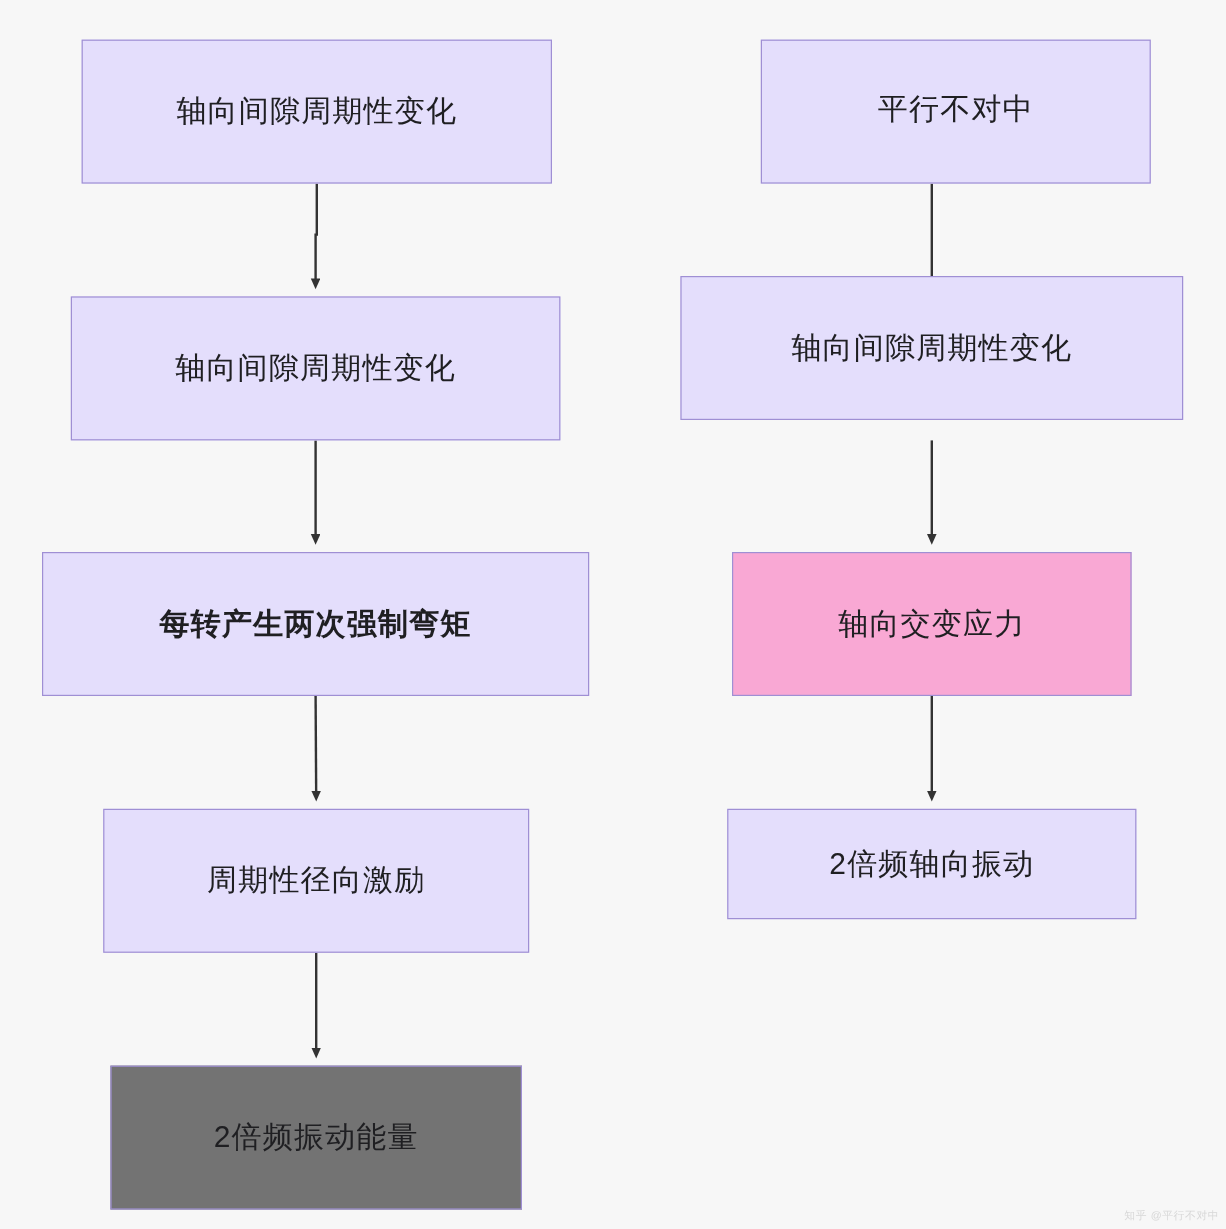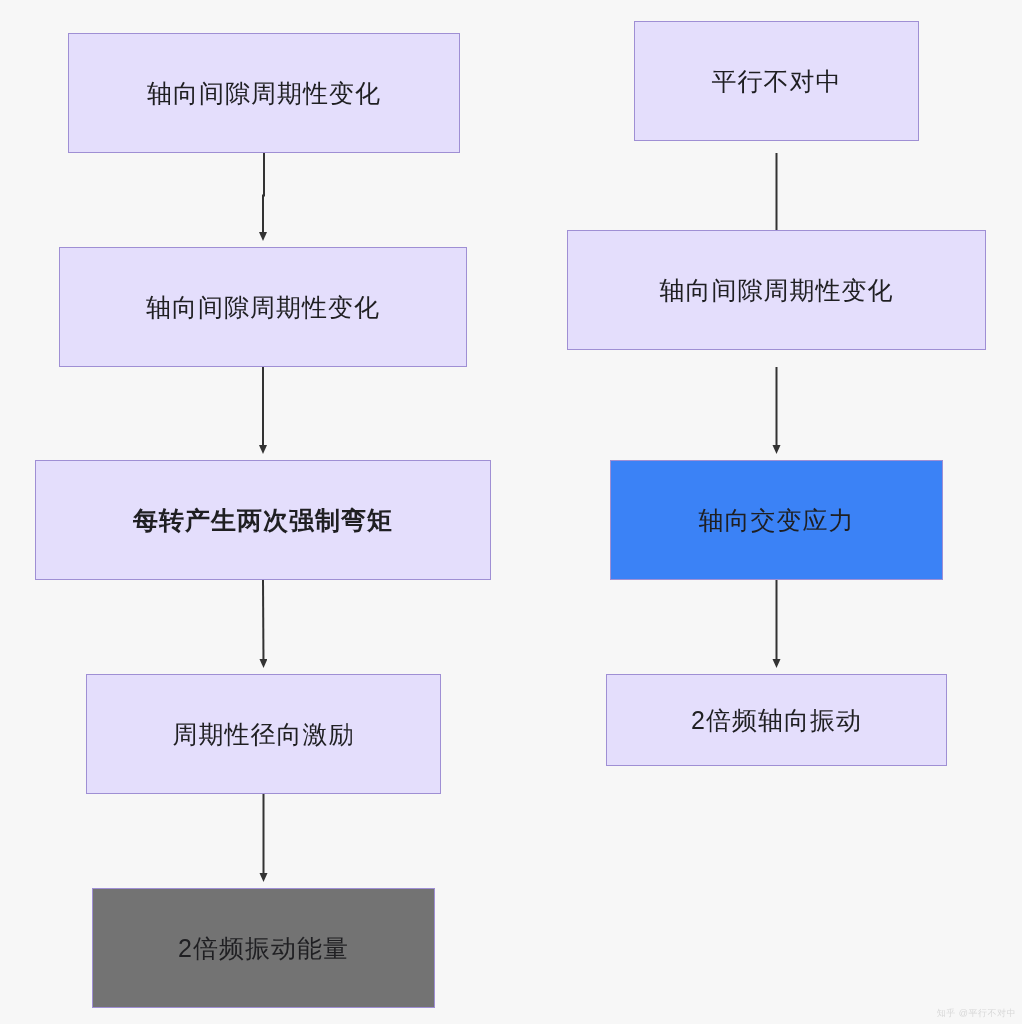--- a/index.html
+++ b/index.html
@@ -80,7 +80,7 @@
       <div class="node" style="left: 35px; top: 460px; width: 456px; height: 120px; background: rgb(228, 222, 252); border-color: rgb(159, 143, 212); font-weight: bold;">每转产生两次强制弯矩</div>
       <div class="node" style="left: 86px; top: 674px; width: 355px; height: 120px; background: rgb(228, 222, 252); border-color: rgb(159, 143, 212);">周期性径向激励</div>
       <div class="node" style="left: 92px; top: 888px; width: 343px; height: 120px; background: #737373; border-color: rgb(159, 143, 212);">2倍频振动能量</div>
-      <div class="node" style="left: 634px; top: 21px; width: 285px; height: 120px; background: rgb(228, 222, 252); border-color: rgb(159, 143, 212);">平行不对中</div>
+      <div class="node" style="left: 634px; top: 33px; width: 325px; height: 120px; background: rgb(228, 222, 252); border-color: rgb(159, 143, 212); font-family: Liberation Mono, monospace;">平行不对中</div>
       <div class="node" style="left: 567px; top: 230px; width: 419px; height: 120px; background: rgb(228, 222, 252); border-color: rgb(159, 143, 212);">轴向间隙周期性变化</div>
       <div class="node" style="left: 610px; top: 460px; width: 333px; height: 120px; background: #3b82f6; border-color: rgb(159, 143, 212);">轴向交变应力</div>
       <div class="node" style="left: 606px; top: 674px; width: 341px; height: 92px; background: rgb(228, 222, 252); border-color: rgb(159, 143, 212);">2倍频轴向振动</div>

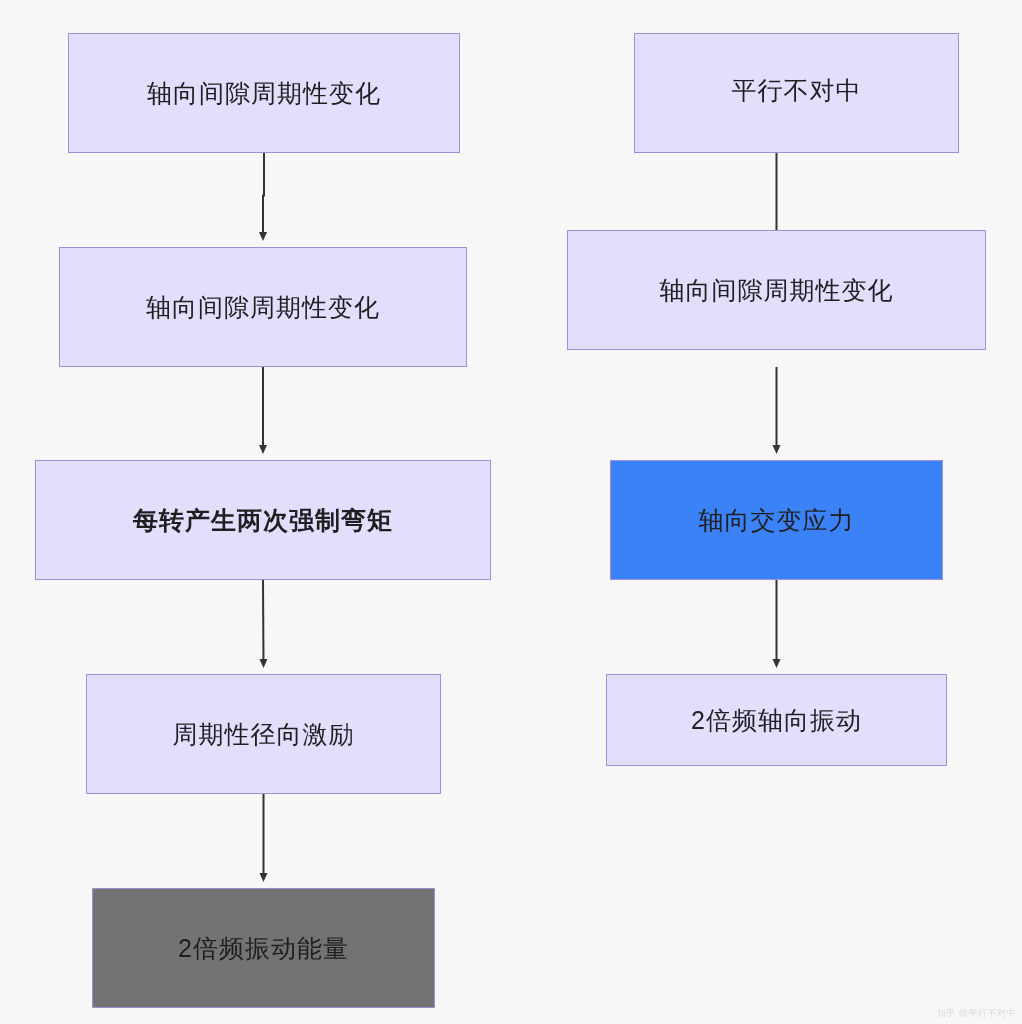--- a/index.html
+++ b/index.html
@@ -82,7 +82,7 @@
       <div class="node" style="left: 92px; top: 888px; width: 343px; height: 120px; background: #737373; border-color: rgb(159, 143, 212);">2倍频振动能量</div>
       <div class="node" style="left: 634px; top: 33px; width: 325px; height: 120px; background: rgb(228, 222, 252); border-color: rgb(159, 143, 212); font-family: Liberation Mono, monospace;">平行不对中</div>
       <div class="node" style="left: 567px; top: 230px; width: 419px; height: 120px; background: rgb(228, 222, 252); border-color: rgb(159, 143, 212);">轴向间隙周期性变化</div>
-      <div class="node" style="left: 610px; top: 460px; width: 333px; height: 120px; background: #3b82f6; border-color: rgb(159, 143, 212);">轴向交变应力</div>
+      <div class="node" style="left: 610px; top: 460px; width: 333px; height: 120px; background: #f9a8d4; border-color: rgb(159, 143, 212);">轴向交变应力</div>
       <div class="node" style="left: 606px; top: 674px; width: 341px; height: 92px; background: rgb(228, 222, 252); border-color: rgb(159, 143, 212);">2倍频轴向振动</div>
     </div>
   <div class="watermark">知乎 @平行不对中</div>

